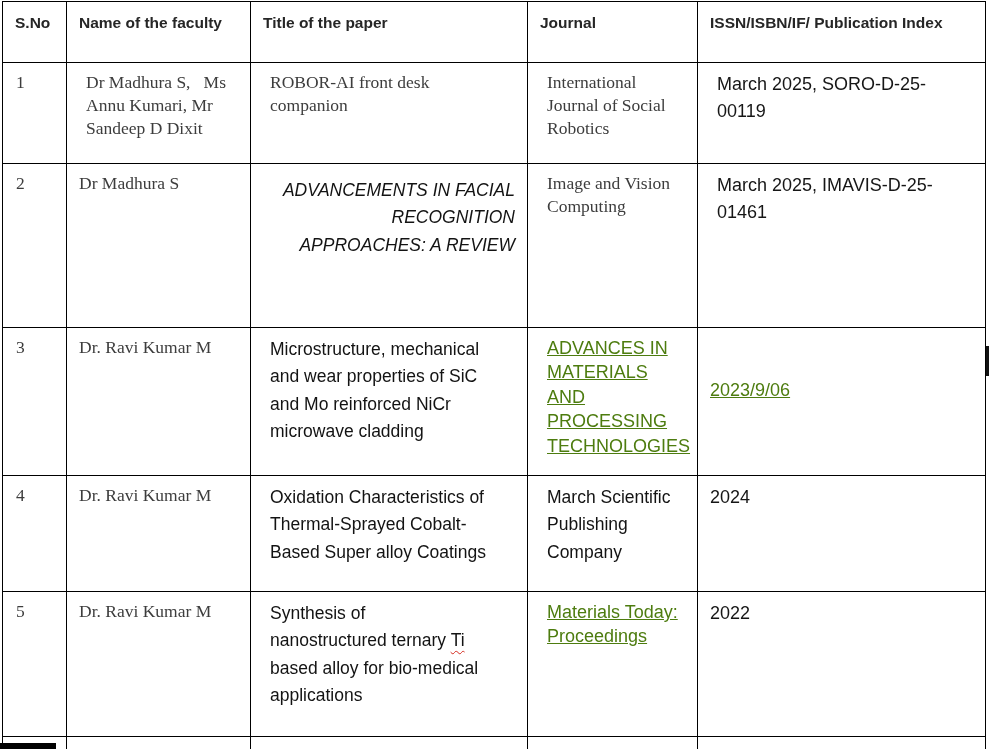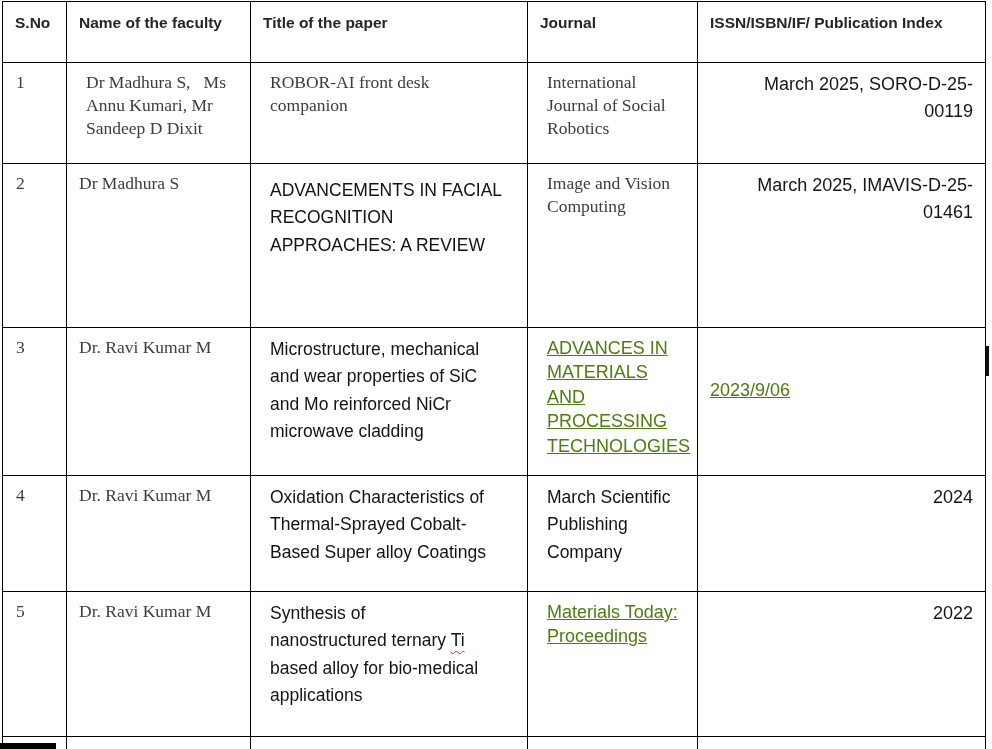--- a/index.html
+++ b/index.html
@@ -47,7 +47,7 @@
   }
   .issn {
     font-family:"Liberation Sans",sans-serif;
-    font-size:18px; line-height:1.5; color:#161616;text-align:right;
+    font-size:18px; line-height:1.5; color:#161616;
   }
   .center { text-align:left; padding-top:13px; }
   .sno { padding-left:13px; }

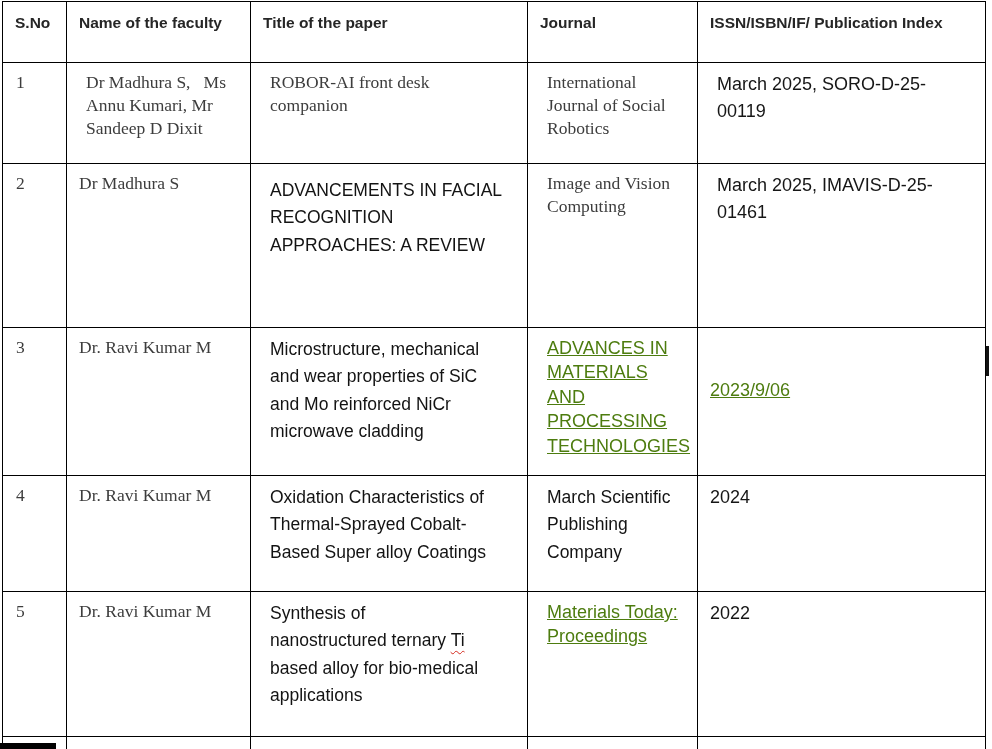--- a/index.html
+++ b/index.html
@@ -49,7 +49,7 @@
     font-family:"Liberation Sans",sans-serif;
     font-size:18px; line-height:1.5; color:#161616;
   }
-  .center { text-align:left; padding-top:13px; }
+  .center { text-align:right; padding-top:13px;font-style:italic; }
   .sno { padding-left:13px; }
   .vpush { padding-top:50px; }
   .misspelled {

